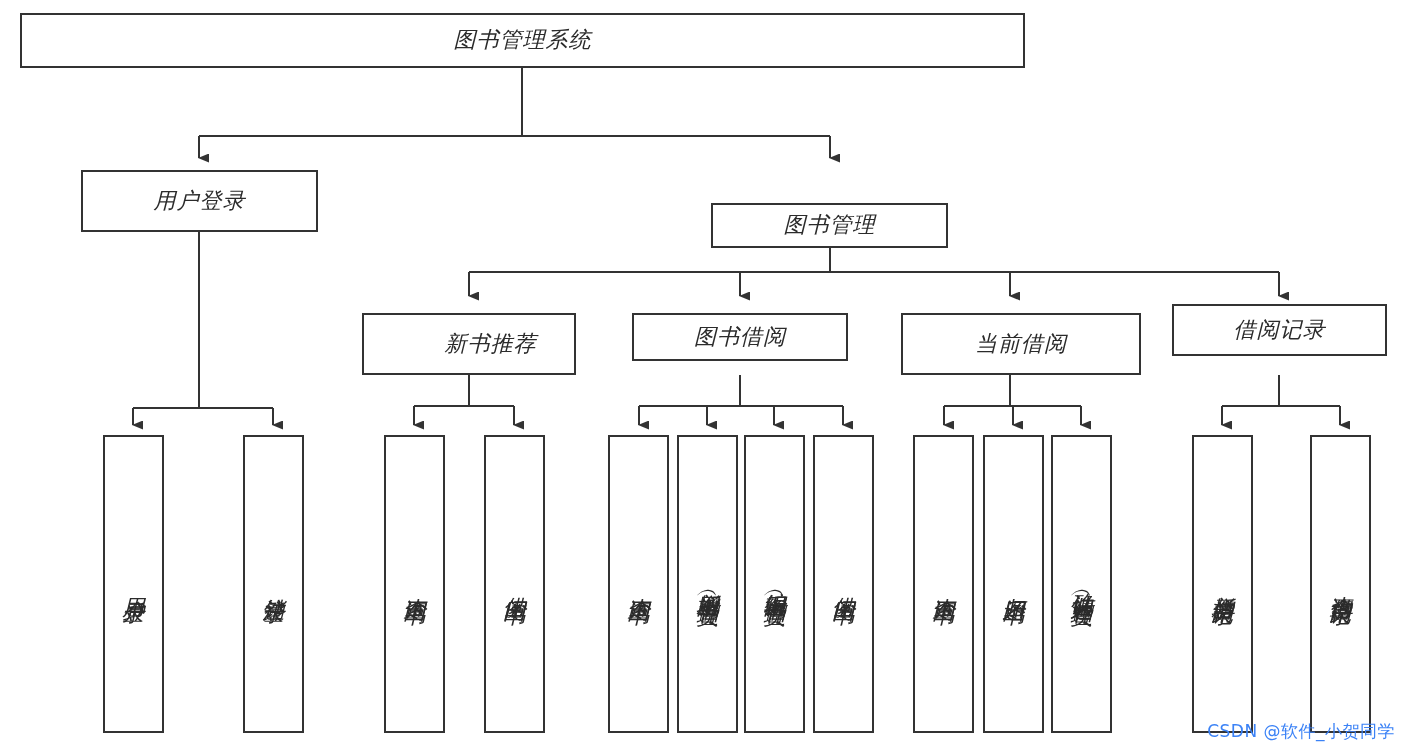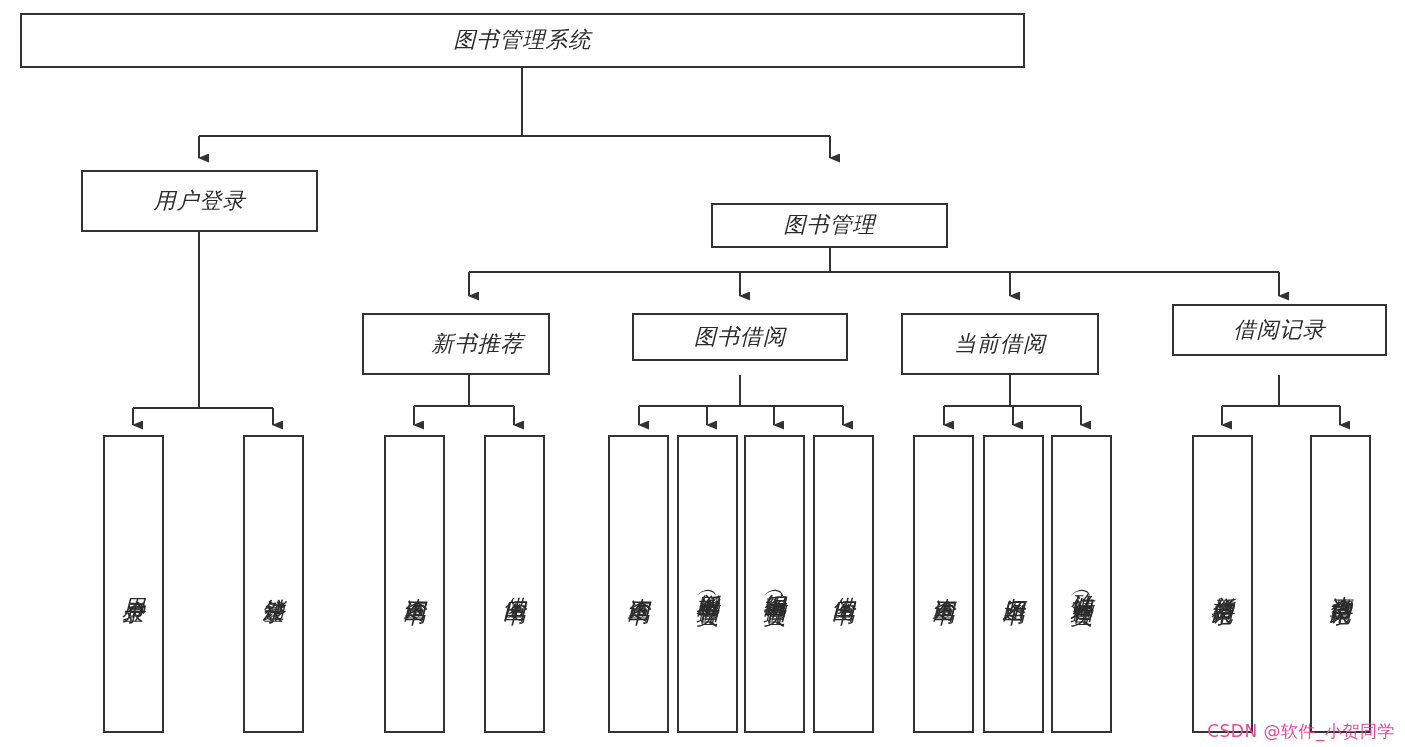--- a/index.html
+++ b/index.html
@@ -138,7 +138,7 @@
     <span class="label">图书管理</span>
   </div>
 
-  <div class="node horiz" style="left:362px; top:313px; width:188px; height:62px;padding-left:43px;">
+  <div class="node horiz" style="left:362px; top:313px; width:214px; height:62px;padding-left:43px;">
     <span class="label">新书推荐</span>
   </div>
 

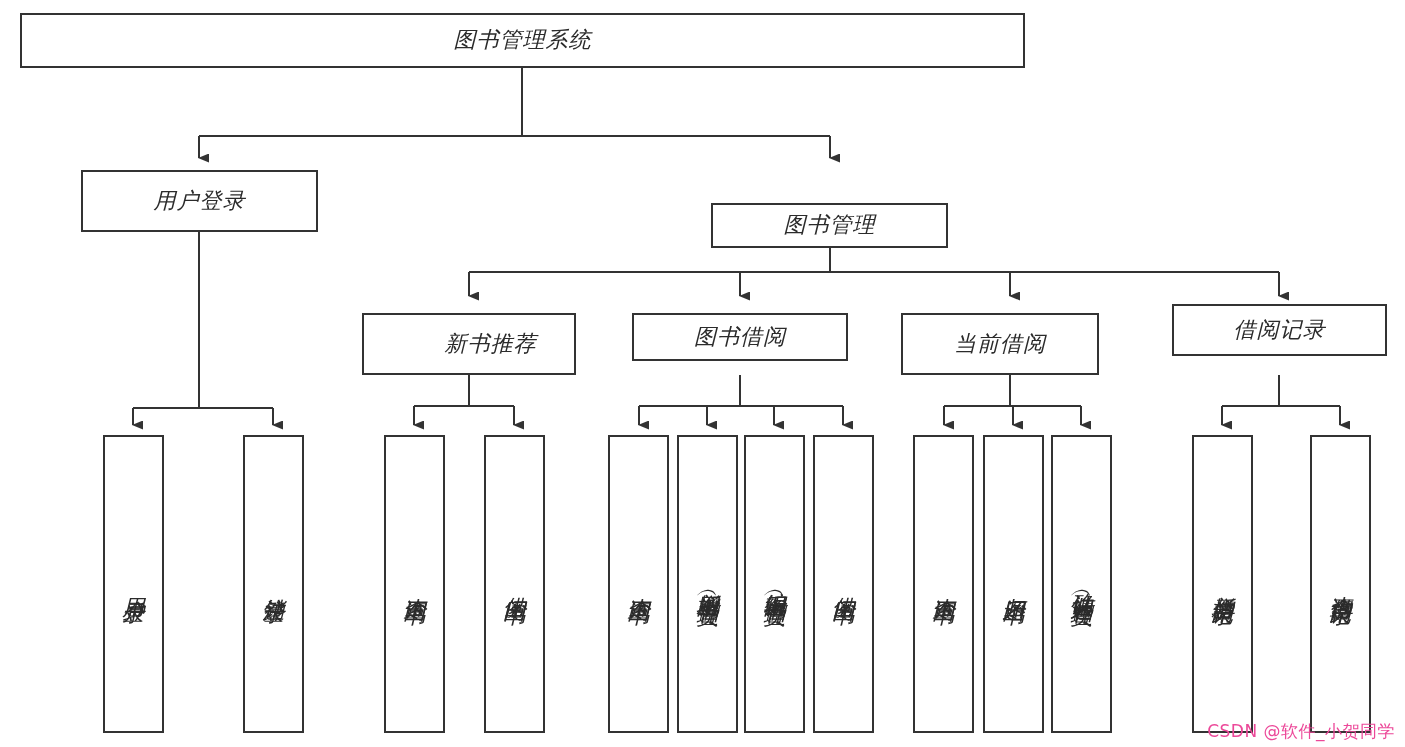--- a/index.html
+++ b/index.html
@@ -146,7 +146,7 @@
     <span class="label">图书借阅</span>
   </div>
 
-  <div class="node horiz" style="left:901px; top:313px; width:198px; height:62px;">
+  <div class="node horiz" style="left:901px; top:313px; width:240px; height:62px;">
     <span class="label">当前借阅</span>
   </div>
 

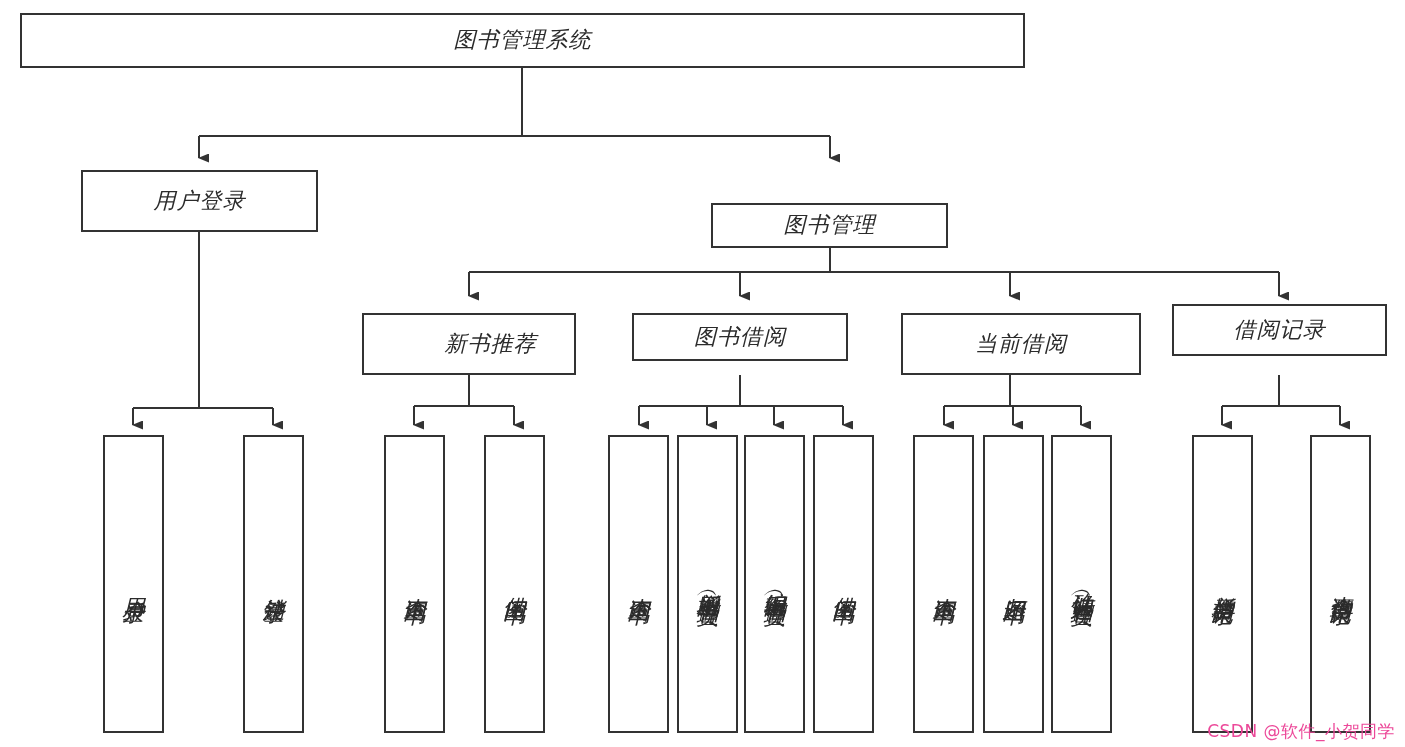--- a/index.html
+++ b/index.html
@@ -64,7 +64,7 @@
     right: 10px;
     bottom: 4px;
     font-size: 17px;
-    color: #ec4899;
+    color: #3b82f6;
     letter-spacing: 0.5px;
     white-space: nowrap;
   }

